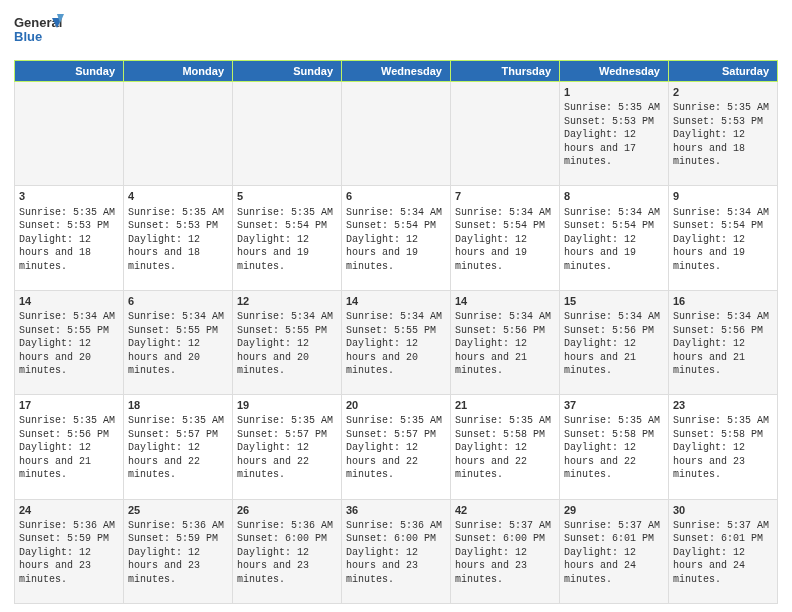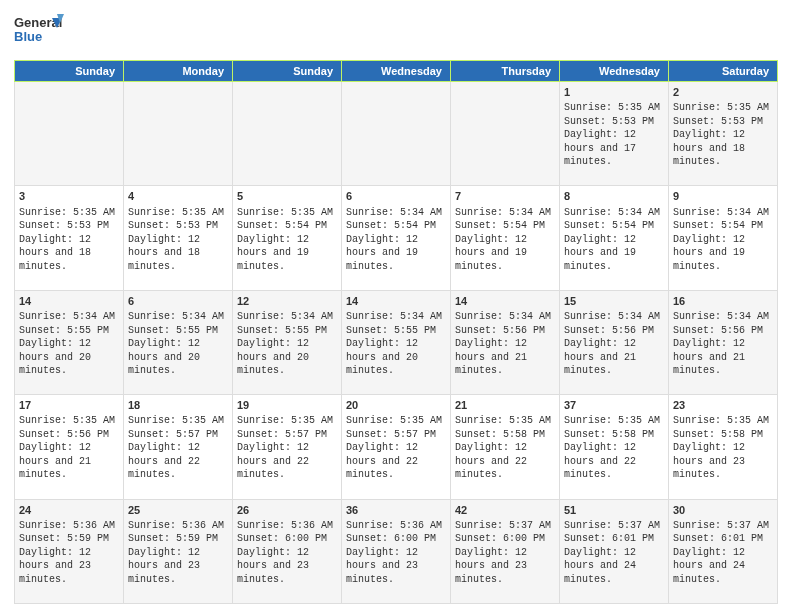--- a/index.html
+++ b/index.html
@@ -169,7 +169,7 @@
           <td><span class="day-num">26</span><span class="cell-text">Sunrise: 5:36 AM<br>Sunset: 6:00 PM<br>Daylight: 12 hours and 23 minutes.</span></td>
           <td><span class="day-num">36</span><span class="cell-text">Sunrise: 5:36 AM<br>Sunset: 6:00 PM<br>Daylight: 12 hours and 23 minutes.</span></td>
           <td><span class="day-num">42</span><span class="cell-text">Sunrise: 5:37 AM<br>Sunset: 6:00 PM<br>Daylight: 12 hours and 23 minutes.</span></td>
-          <td><span class="day-num">51</span><span class="cell-text">Sunrise: 5:37 AM<br>Sunset: 6:01 PM<br>Daylight: 12 hours and 24 minutes.</span></td>
+          <td><span class="day-num">29</span><span class="cell-text">Sunrise: 5:37 AM<br>Sunset: 6:01 PM<br>Daylight: 12 hours and 24 minutes.</span></td>
           <td><span class="day-num">30</span><span class="cell-text">Sunrise: 5:37 AM<br>Sunset: 6:01 PM<br>Daylight: 12 hours and 24 minutes.</span></td>
         </tr>
       </tbody>

